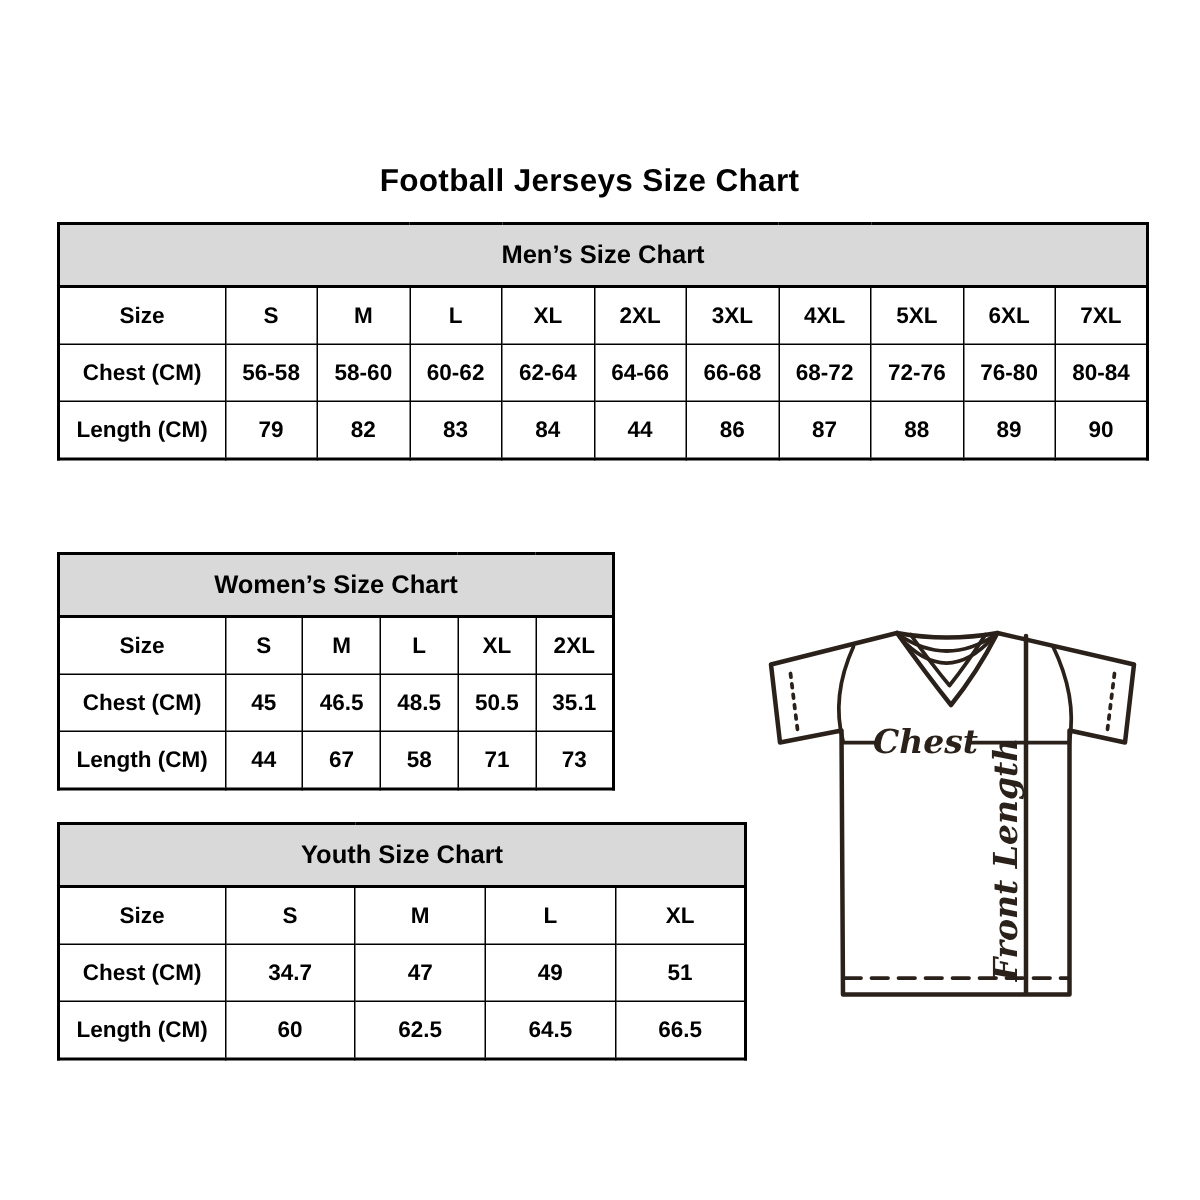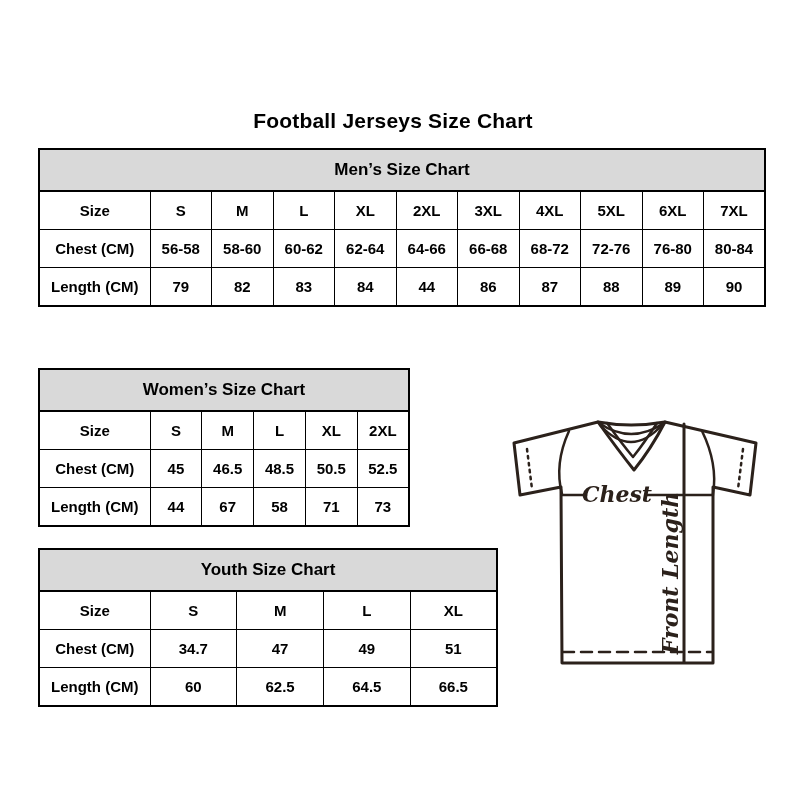--- a/index.html
+++ b/index.html
@@ -162,7 +162,7 @@
         <td>46.5</td>
         <td>48.5</td>
         <td>50.5</td>
-        <td>52.5</td>
+        <td>35.1</td>
       </tr>
       <tr>
         <td>Length (CM)</td>

